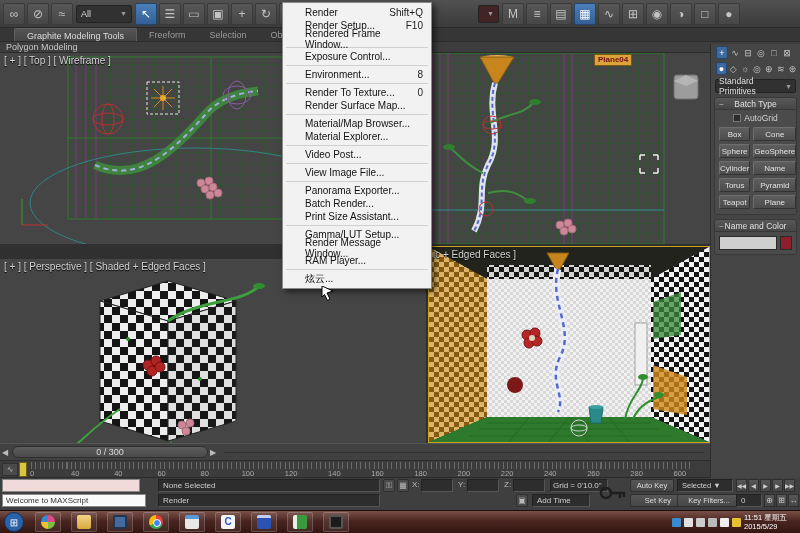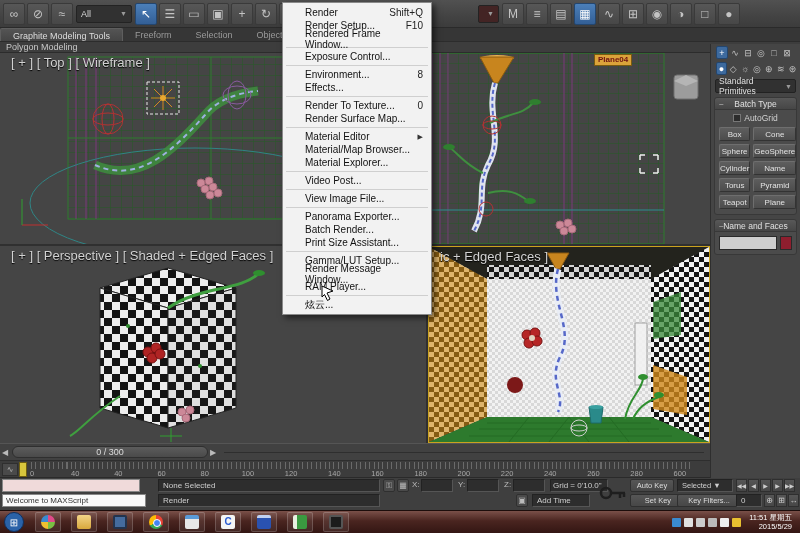--- a/index.html
+++ b/index.html
@@ -23,7 +23,7 @@
 
   
   #ribbon-tabs{position:absolute;left:0;top:28px;width:800px;height:14px;background:#363636;
-    display:flex;border-bottom:1px solid #2c2c2c;}
+    display:flex;padding-left:14px;border-bottom:1px solid #2c2c2c;}
   .rtab{font-size:9px;color:#9a9a9a;padding:1px 12px;height:13px;line-height:12px;}
   .rtab.active{background:linear-gradient(#545454,#454545);color:#ddd;
     border:1px solid #5e5e5e;border-bottom:none;border-radius:2px 2px 0 0;}

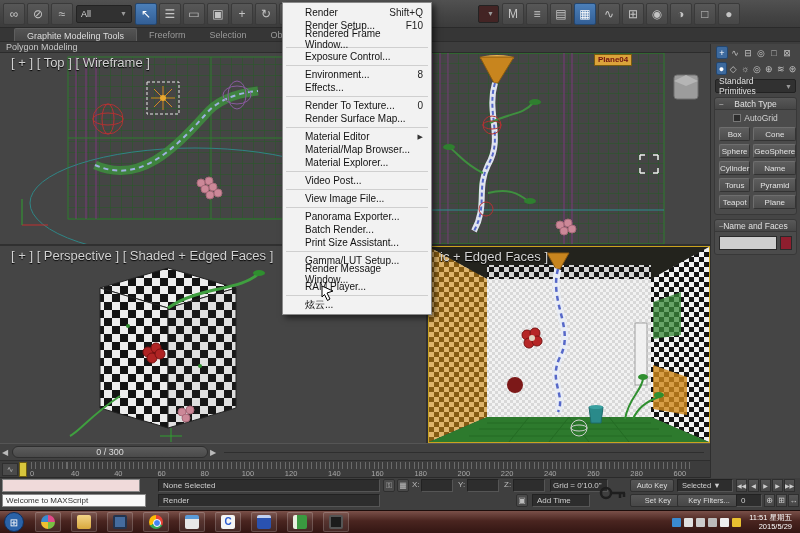--- a/index.html
+++ b/index.html
@@ -37,8 +37,8 @@
   #vp-tr{left:428px;top:0;width:282px;height:191px;}
   #vp-bl{left:0;top:193px;width:426px;height:197px;}
   #vp-br{left:428px;top:193px;width:282px;height:197px;border:1px solid #caa21f;}
-  .vp-label{position:absolute;left:4px;top:2px;font-size:13px;color:#d2d2d2;z-index:5;
-    text-shadow:0 1px 1px #000;margin-left:7px;}
+  .vp-label{position:absolute;left:4px;top:2px;font-size:10px;color:#d2d2d2;z-index:5;
+    text-shadow:0 1px 1px #000;}
   .obj-tooltip{position:absolute;left:166px;top:1px;z-index:6;background:#dba33a;
     border:1px solid #7a5a10;color:#6e1212;font-size:8px;font-weight:bold;
     padding:0 3px;line-height:10px;}

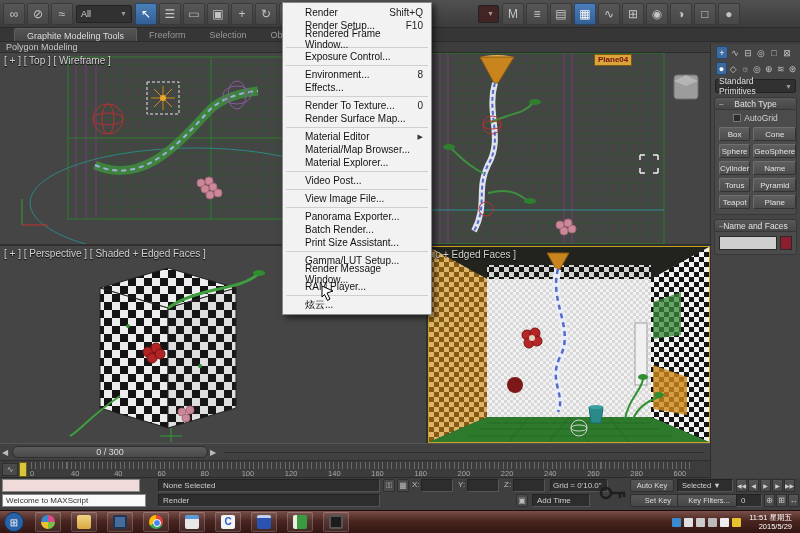--- a/index.html
+++ b/index.html
@@ -431,11 +431,6 @@
 
       </div>
 
-      <div class="mi">
-        <span class="mi-label">Effects...</span>
-        <span class="mi-shortcut"></span>
-
-      </div>
 
       <div class="mi sep">
         

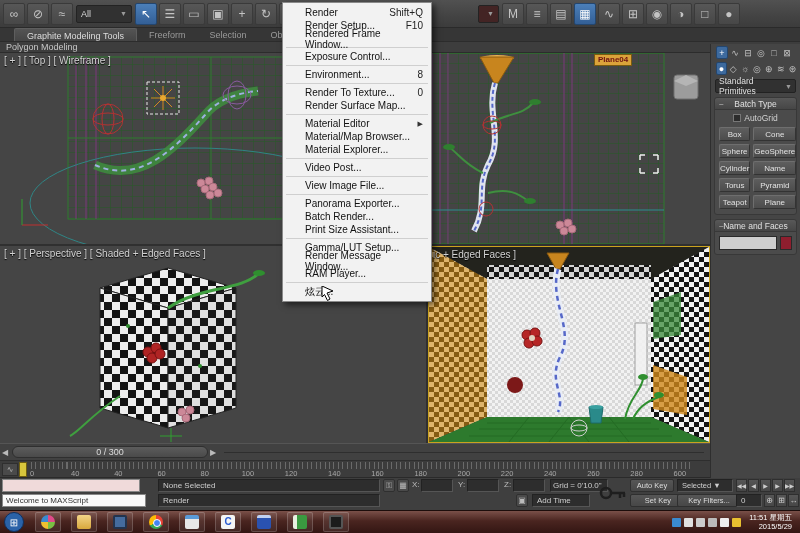--- a/index.html
+++ b/index.html
@@ -456,11 +456,6 @@
         
       </div>
 
-      <div class="mi">
-        <span class="mi-label">Material Editor</span>
-        <span class="mi-shortcut"></span>
-        <span class="mi-arrow show">▶</span>
-      </div>
 
       <div class="mi">
         <span class="mi-label">Material/Map Browser...</span>

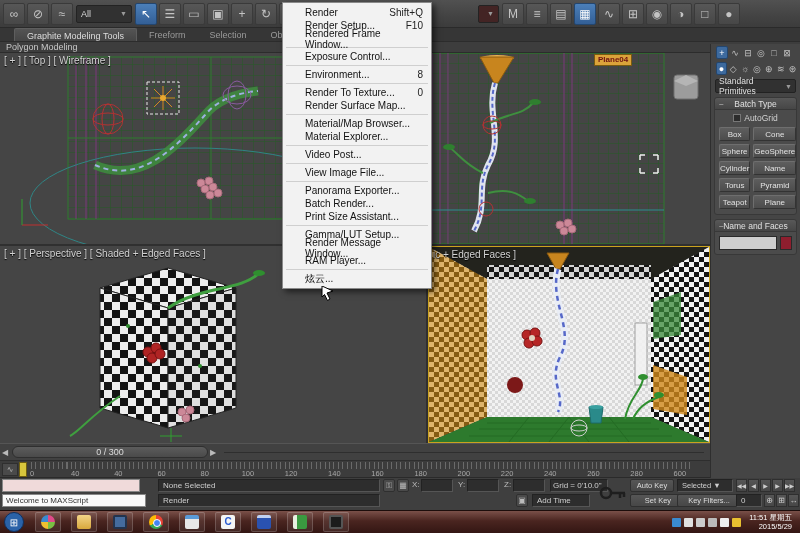--- a/index.html
+++ b/index.html
@@ -608,7 +608,7 @@
     <div class="rollout">
       <div class="rollout-h">
         <span class="minus">−</span>
-        <span>Name and Faces</span>
+        <span>Name and Color</span>
       </div>
       <div class="name-row">
         <span class="name-field"></span>

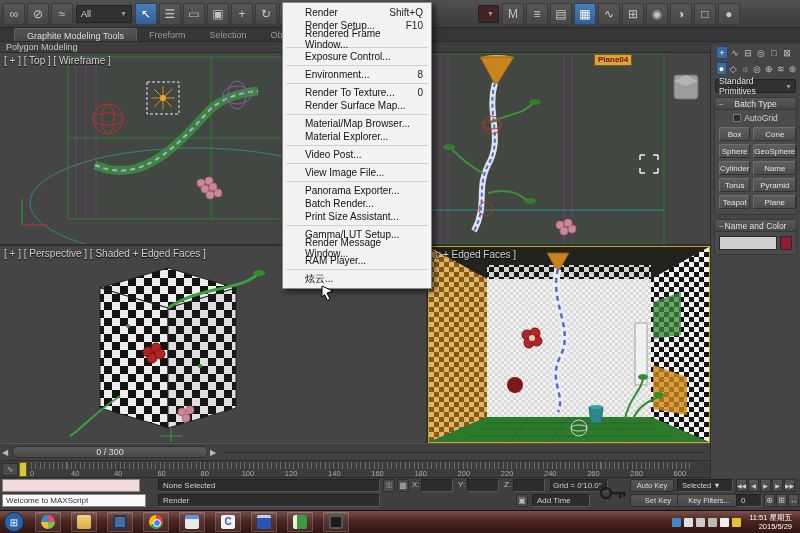--- a/index.html
+++ b/index.html
@@ -35,7 +35,7 @@
   .viewport{position:absolute;background:#454545;overflow:hidden;}
   #vp-tl{left:0;top:0;width:426px;height:191px;}
   #vp-tr{left:428px;top:0;width:282px;height:191px;}
-  #vp-bl{left:0;top:193px;width:426px;height:197px;}
+  #vp-bl{left:0;top:206px;width:426px;height:197px;}
   #vp-br{left:428px;top:193px;width:282px;height:197px;border:1px solid #caa21f;}
   .vp-label{position:absolute;left:4px;top:2px;font-size:10px;color:#d2d2d2;z-index:5;
     text-shadow:0 1px 1px #000;}

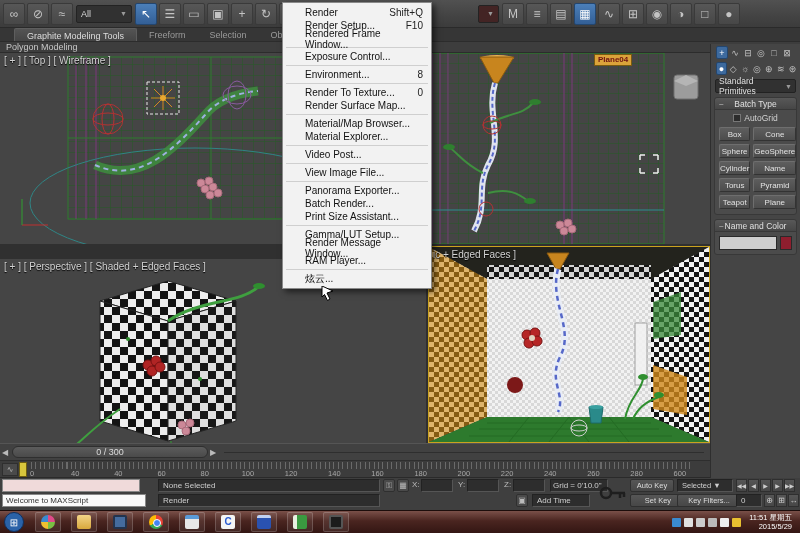--- a/index.html
+++ b/index.html
@@ -150,7 +150,7 @@
   .ic-phone .inner{background:#1c1c1c;border:2px solid #555;}
   #tray{margin-left:auto;display:flex;align-items:center;gap:3px;padding-right:4px;}
   .tray-dot{width:9px;height:9px;border-radius:1px;}
-  #clock{width:52px;text-align:right;color:#fff;font-size:7.5px;line-height:9px;padding-right:4px;}
+  #clock{width:52px;text-align:left;color:#fff;font-size:7.5px;line-height:9px;padding-right:4px;}
 </style>
 </head>
 <body>

